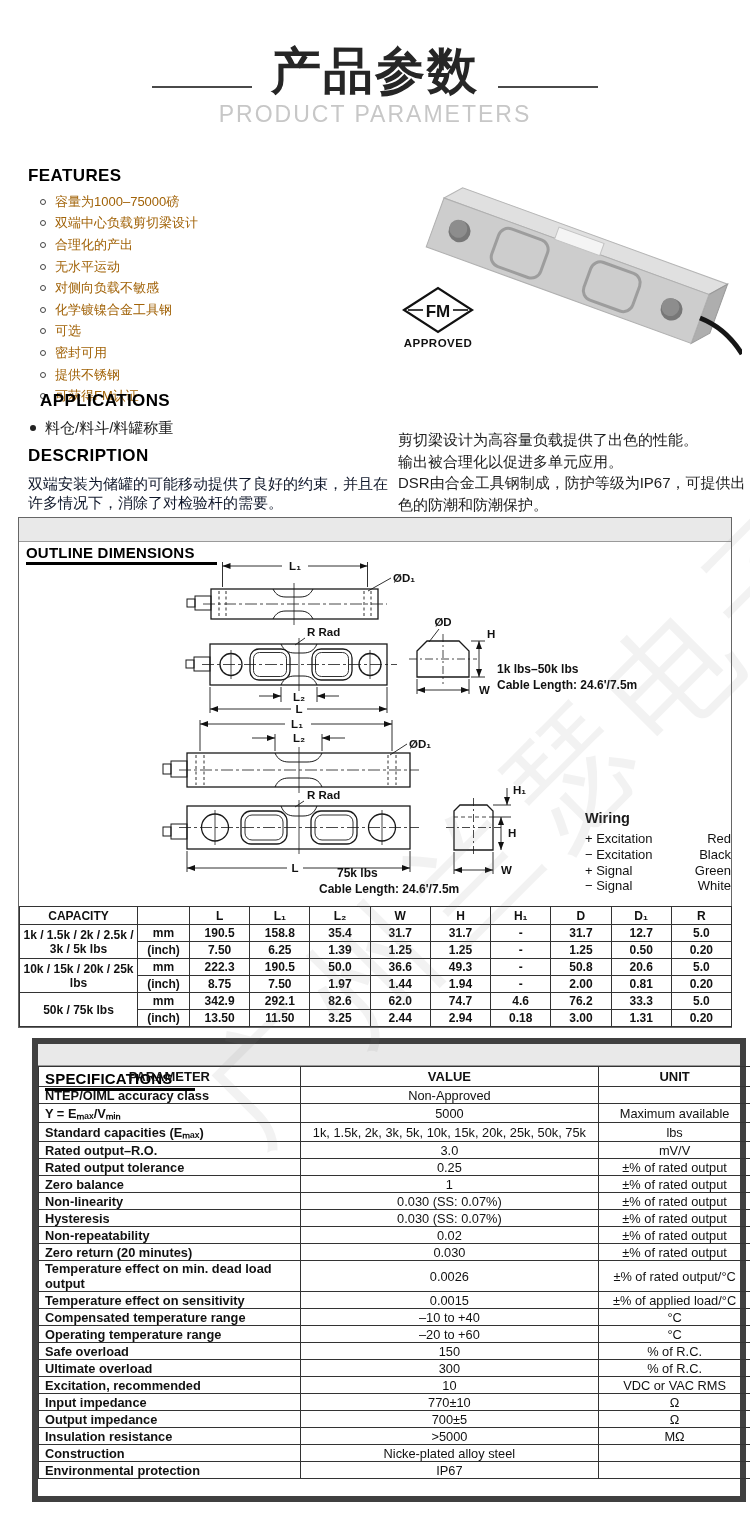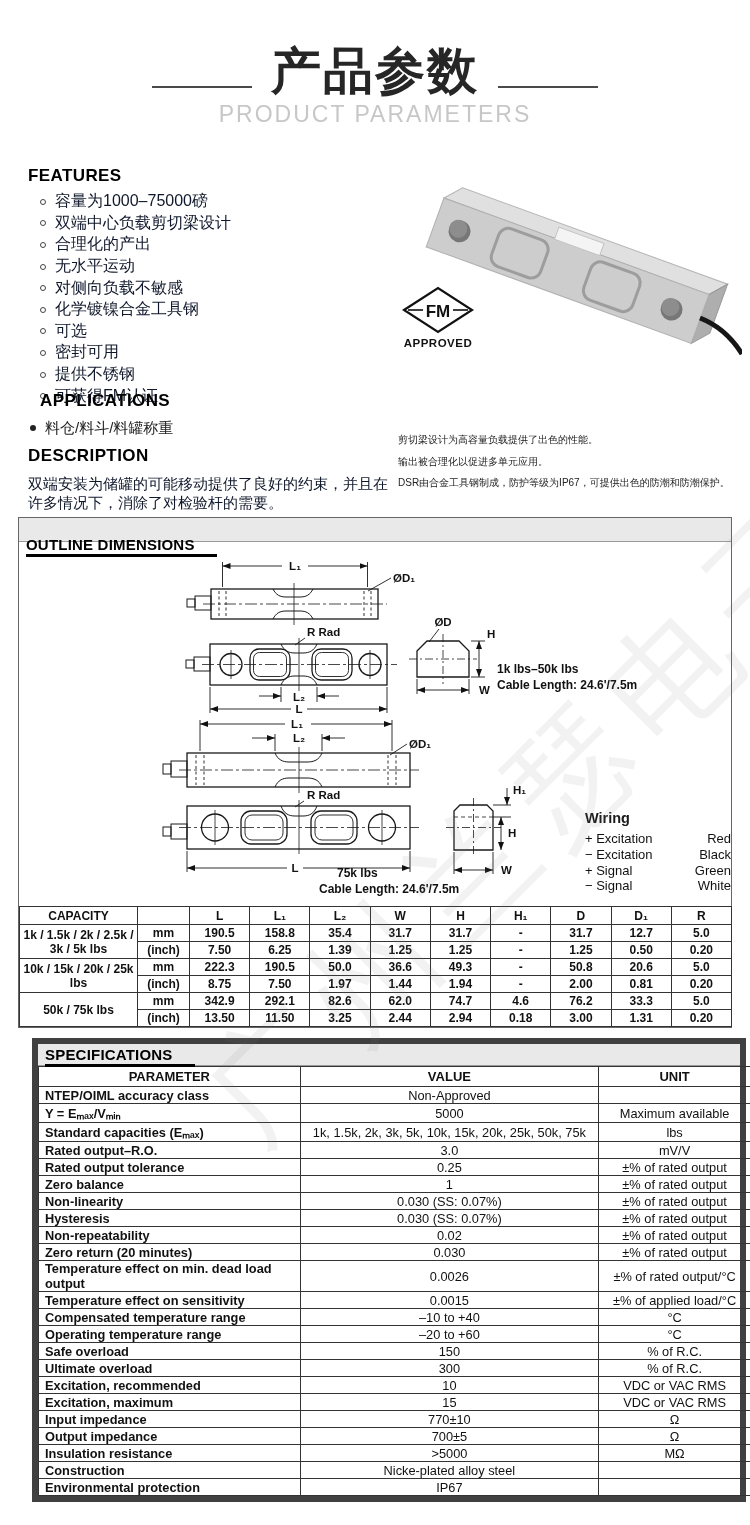--- a/index.html
+++ b/index.html
@@ -18,7 +18,7 @@
   
   .sec-head { position:absolute; font-size:17px; font-weight:900; letter-spacing:0.4px; color:#000; }
   .feat-list { position:absolute; left:40px; top:191px; list-style:none; }
-  .feat-list li { display:flex; align-items:center; height:21.6px; font-size:16px; color:#0f172a; }
+  .feat-list li { display:flex; align-items:center; height:21.6px; font-size:13px; color:#a16207; }
   .b-circle { width:6px; height:6px; border:1.5px solid #444; border-radius:50%; margin-right:9px; flex:0 0 auto; }
   .b-dot { width:6px; height:6px; background:#222; border-radius:50%; margin-right:9px; flex:0 0 auto; }
   .app-list { position:absolute; left:30px; top:417px; list-style:none; }

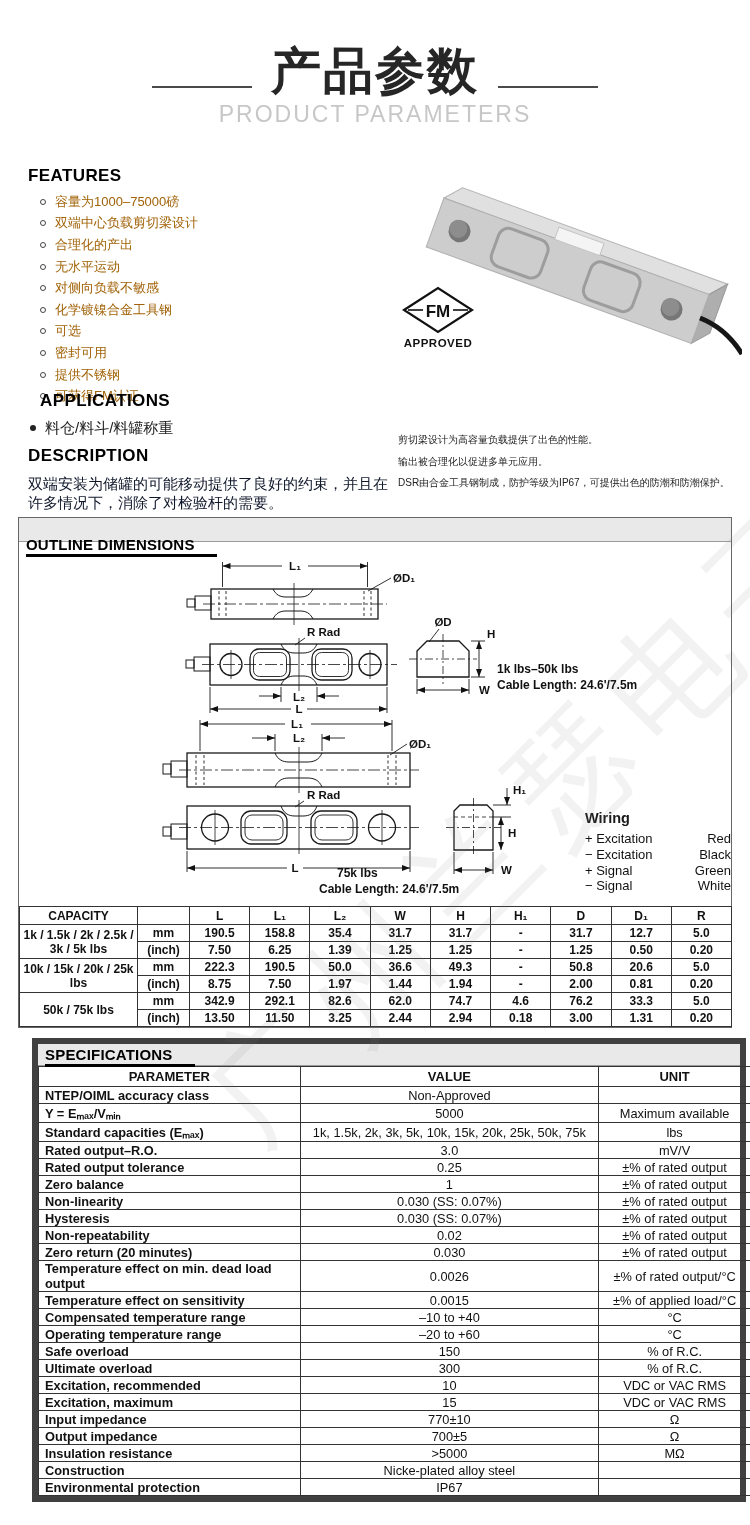--- a/index.html
+++ b/index.html
@@ -24,7 +24,7 @@
   .app-list { position:absolute; left:30px; top:417px; list-style:none; }
   .app-list li { display:flex; align-items:center; height:22px; font-size:15px; color:#222;text-align:center; }
   .desc-left  { position:absolute; left:28px; top:474px; width:362px; font-size:15px; line-height:19px; color:#0f172a; }
-  .desc-right { position:absolute; left:398px; top:429px; width:350px; font-size:10px; line-height:21.5px; color:#222; }
+  .desc-right { position:absolute; left:398px; top:429px; width:350px; font-size:15px; line-height:21.5px; color:#222; }
   .desc-right p { margin:0; }
 
   

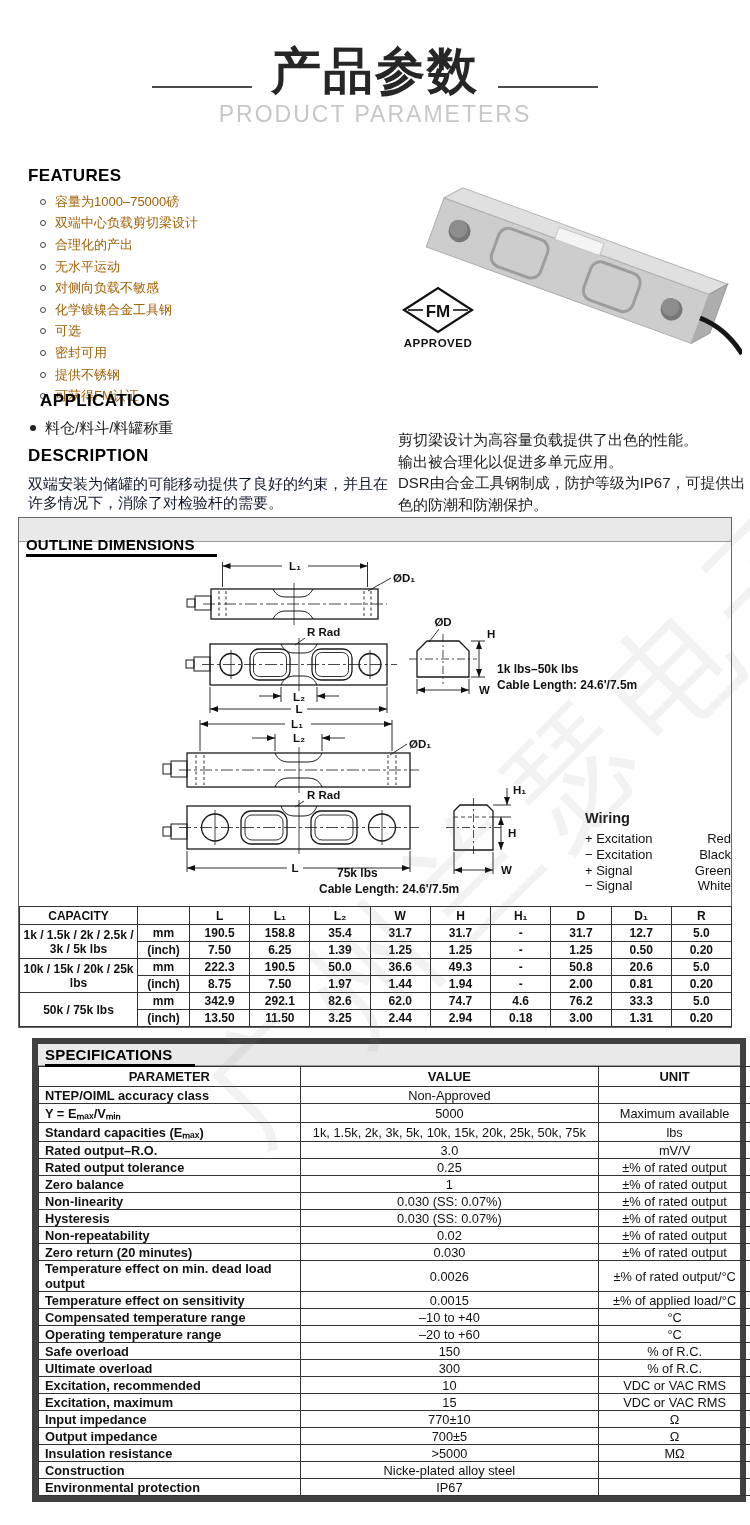--- a/index.html
+++ b/index.html
@@ -32,7 +32,7 @@
   .spec-box    { position:absolute; left:32px; top:1038px; width:714px; height:464px; border:6px solid #404040; background:#fff; }
   .section-bar { height:24px; background:#e9e9e9; border-bottom:1px solid #9a9a9a; padding-left:7px; }
   .section-bar .bar-title { display:inline-block; font-size:15px; font-weight:900; letter-spacing:0.2px; color:#000;
-                            border-bottom:3px solid #000; padding:18px 22px 1px 0; }
+                            border-bottom:3px solid #000; padding:2px 22px 1px 0;margin-top:24px; }
 
   
   .drawings { position:absolute; left:0; top:24px; }

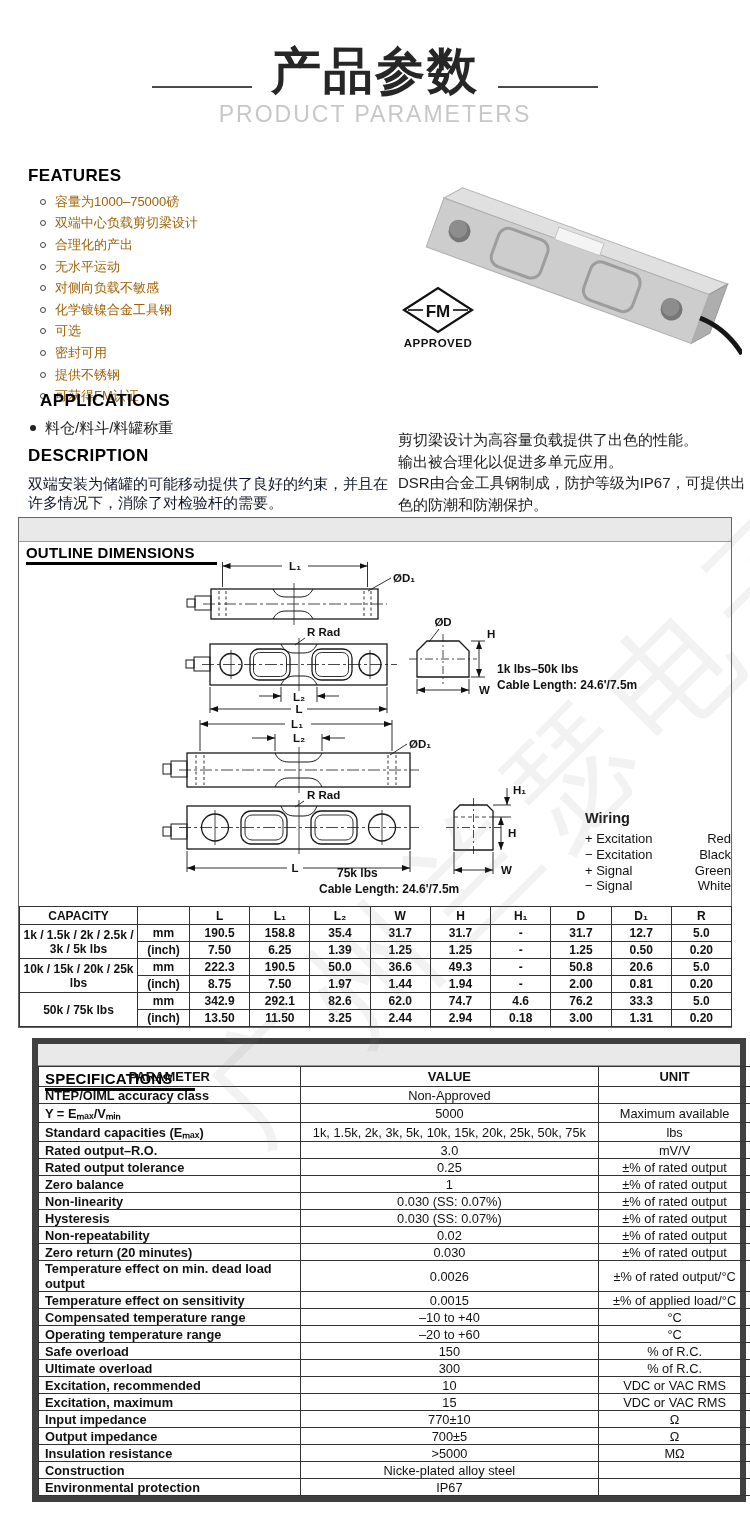--- a/index.html
+++ b/index.html
@@ -557,11 +557,6 @@
             <td>VDC or VAC RMS</td>
           </tr>
           <tr>
-            <td class="p-col">Excitation, maximum</td>
-            <td>15</td>
-            <td>VDC or VAC RMS</td>
-          </tr>
-          <tr>
             <td class="p-col">Input impedance</td>
             <td>770±10</td>
             <td>Ω</td>

